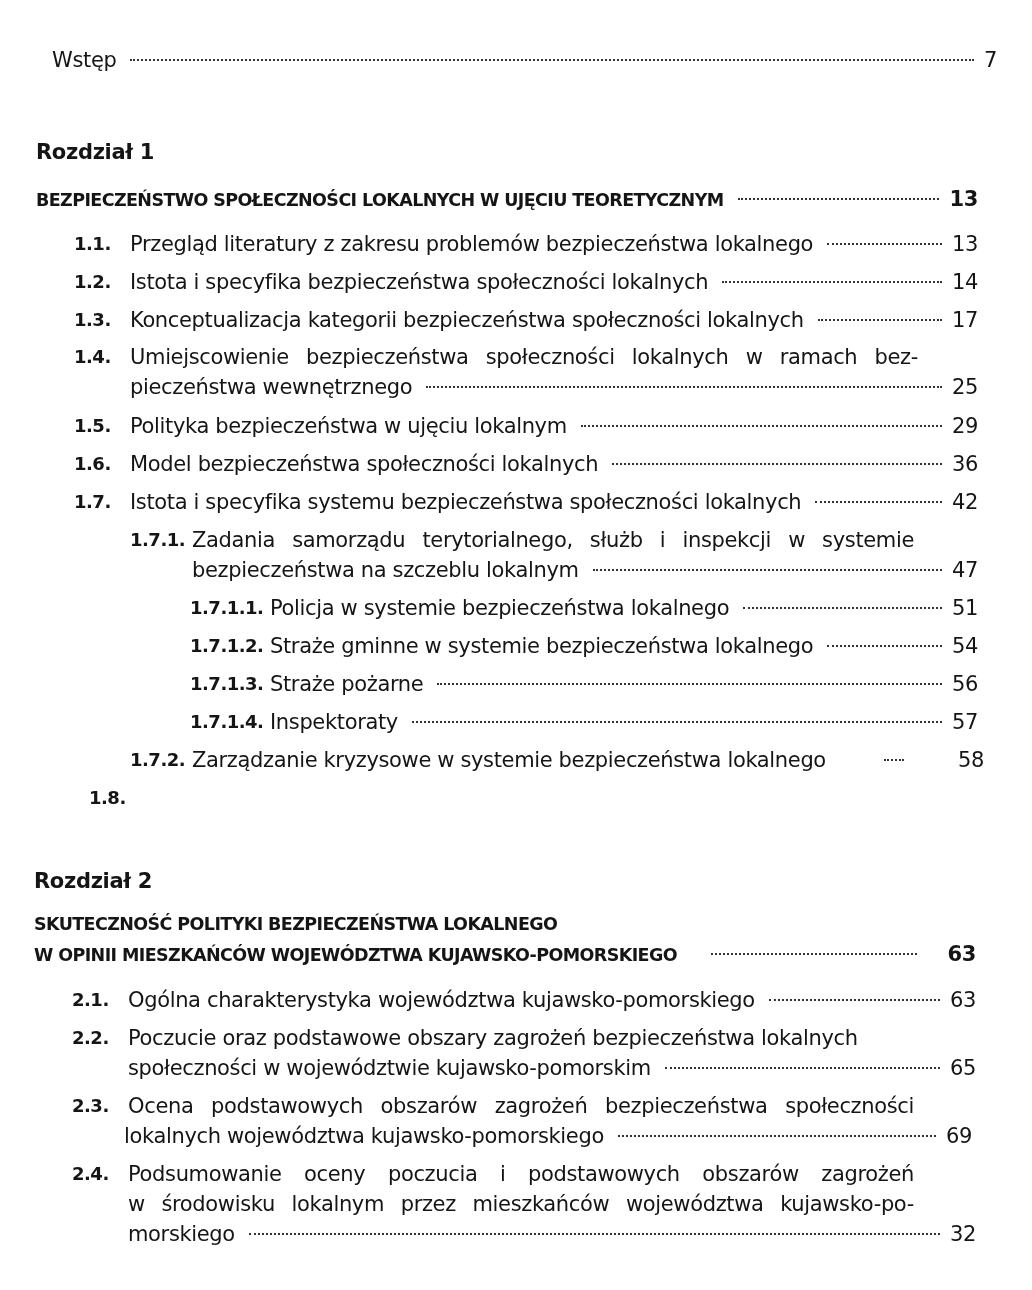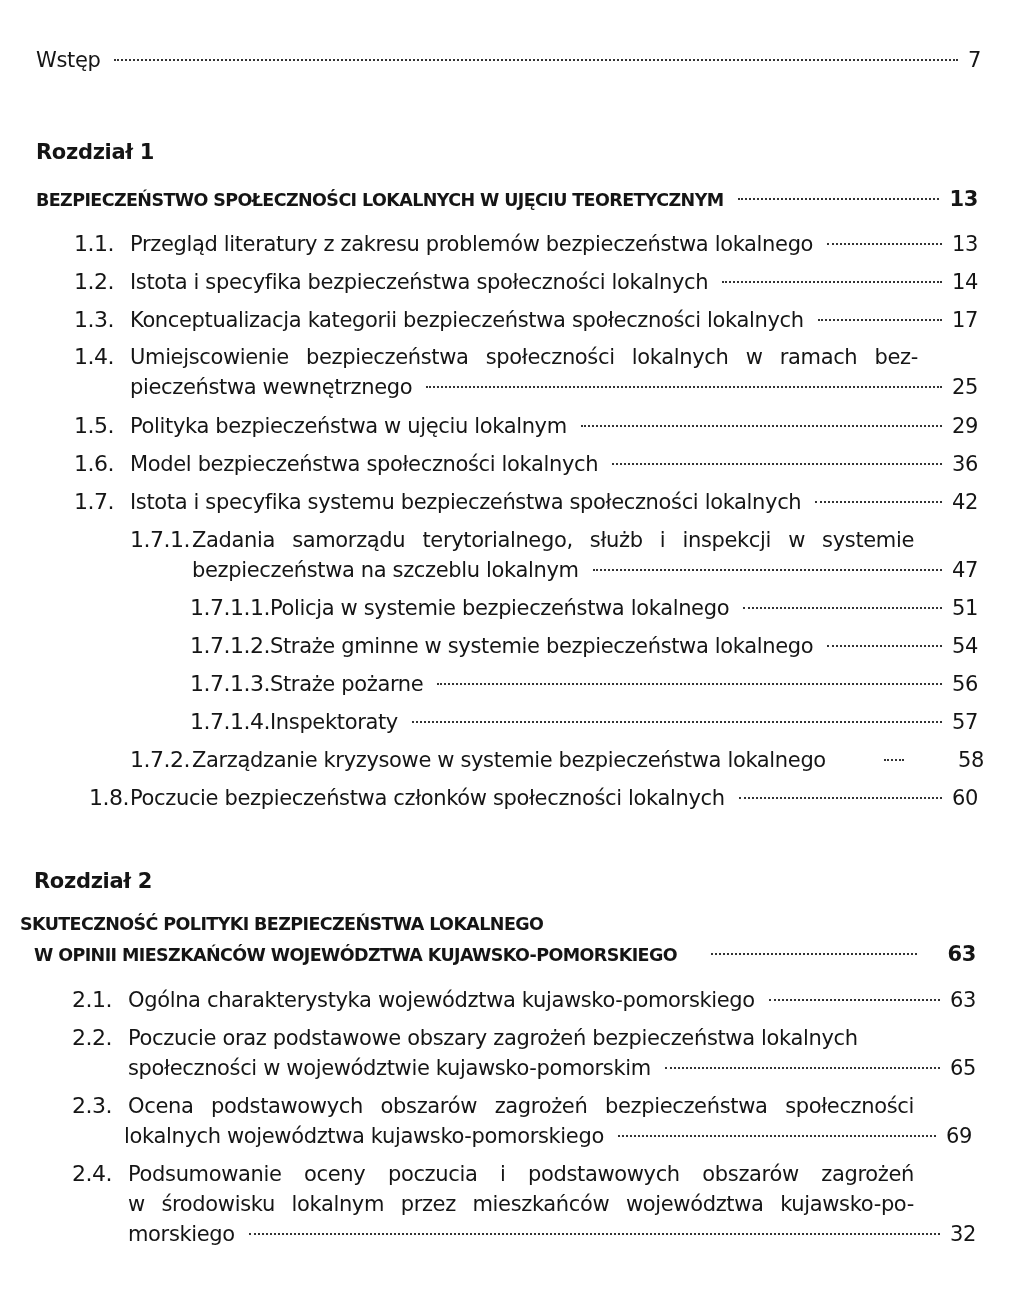--- a/index.html
+++ b/index.html
@@ -79,7 +79,7 @@
 
 <div class="page">
 
-  <div class="toc-line" style="left:36px; top:45px; width:945px;">
+  <div class="toc-line" style="left:52px; top:45px; width:945px;">
     <span class="text">Wstęp</span>
     <span class="dots"></span>
     <span class="page-num">7</span>

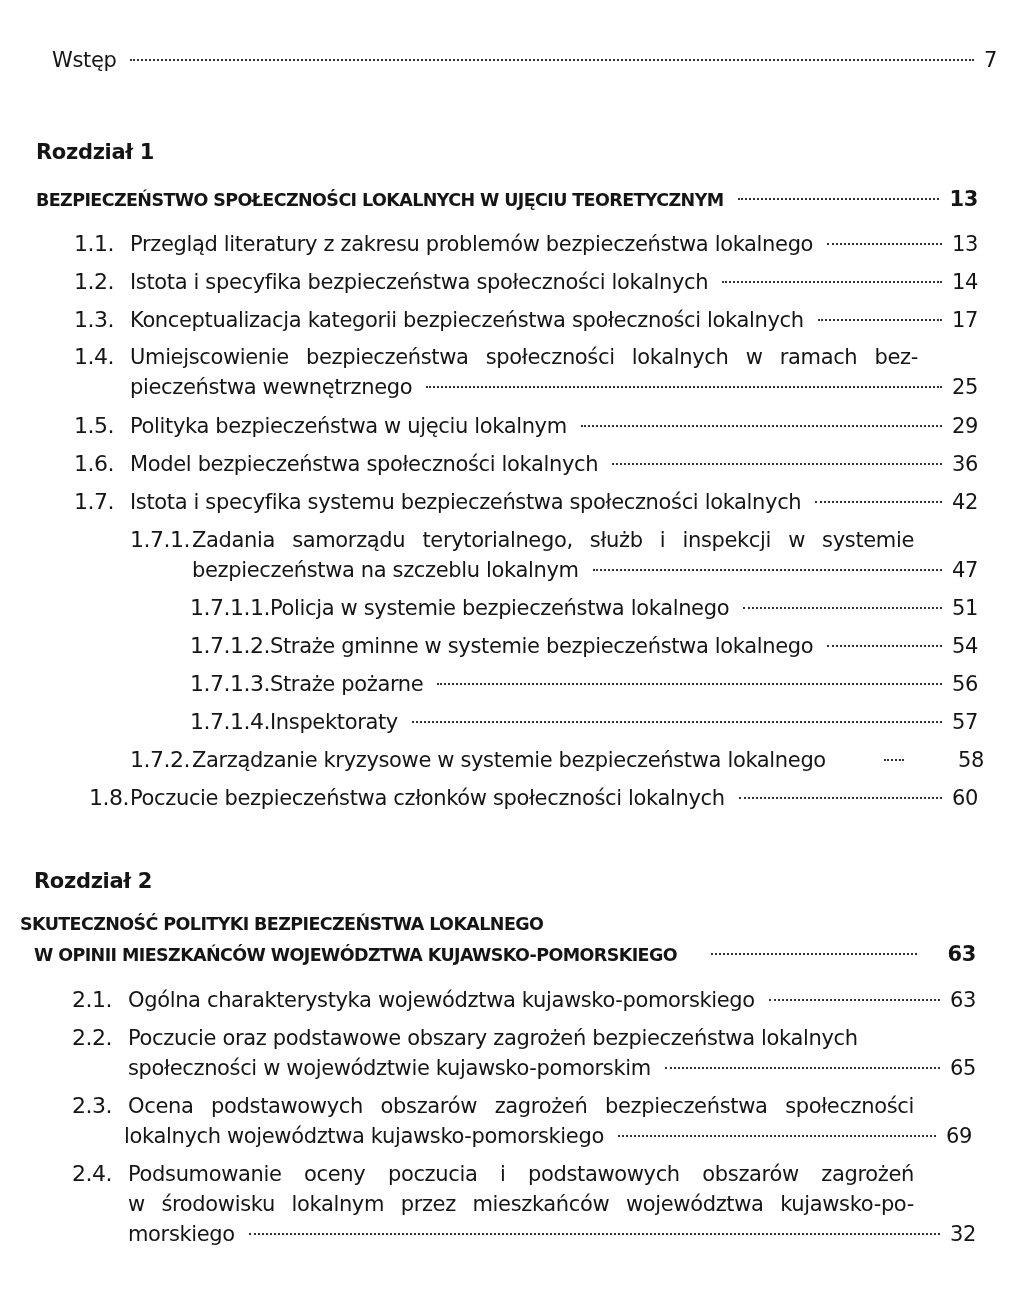--- a/index.html
+++ b/index.html
@@ -44,10 +44,11 @@
   }
   .num {
     position: absolute;
-    font-size: 22px;
+    font-size: 18px;
     letter-spacing: -0.5px;
     line-height: 30px;
     white-space: nowrap;
+    font-weight: bold;
   }
   .wrap-text {
     position: absolute;

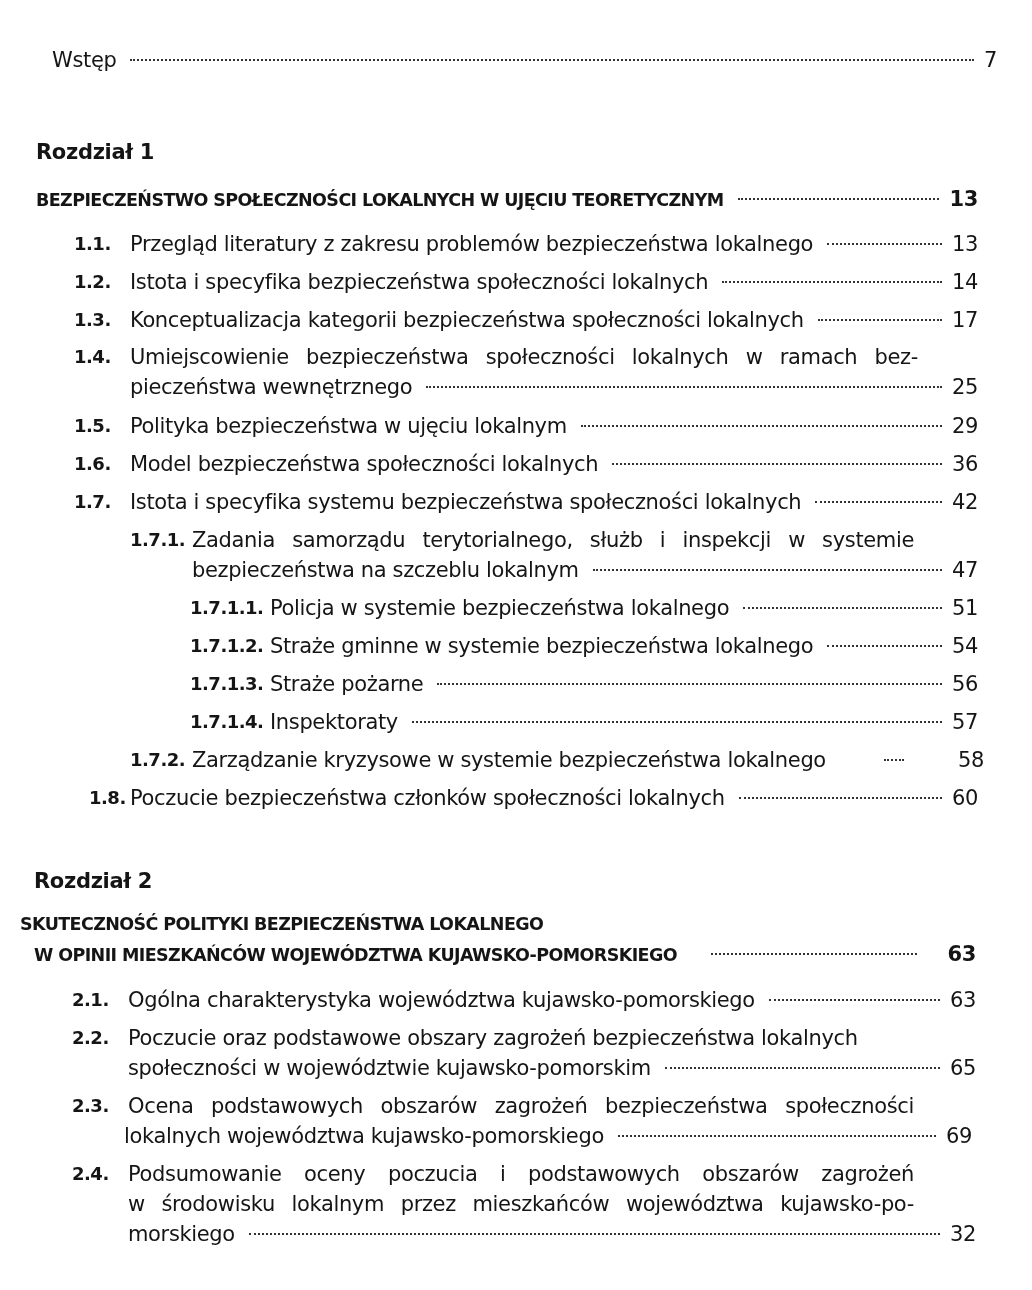--- a/index.html
+++ b/index.html
@@ -188,11 +188,6 @@
   </div>
 
   <span class="num" style="left:89px; top:783px;">1.8.</span>
-  <div class="toc-line" style="left:130px; top:783px; width:848px;">
-    <span class="text">Poczucie bezpieczeństwa członków społeczności lokalnych</span>
-    <span class="dots"></span>
-    <span class="page-num">60</span>
-  </div>
 
   <div class="chapter-label" style="left:34px; top:866px;">Rozdział 2</div>
 

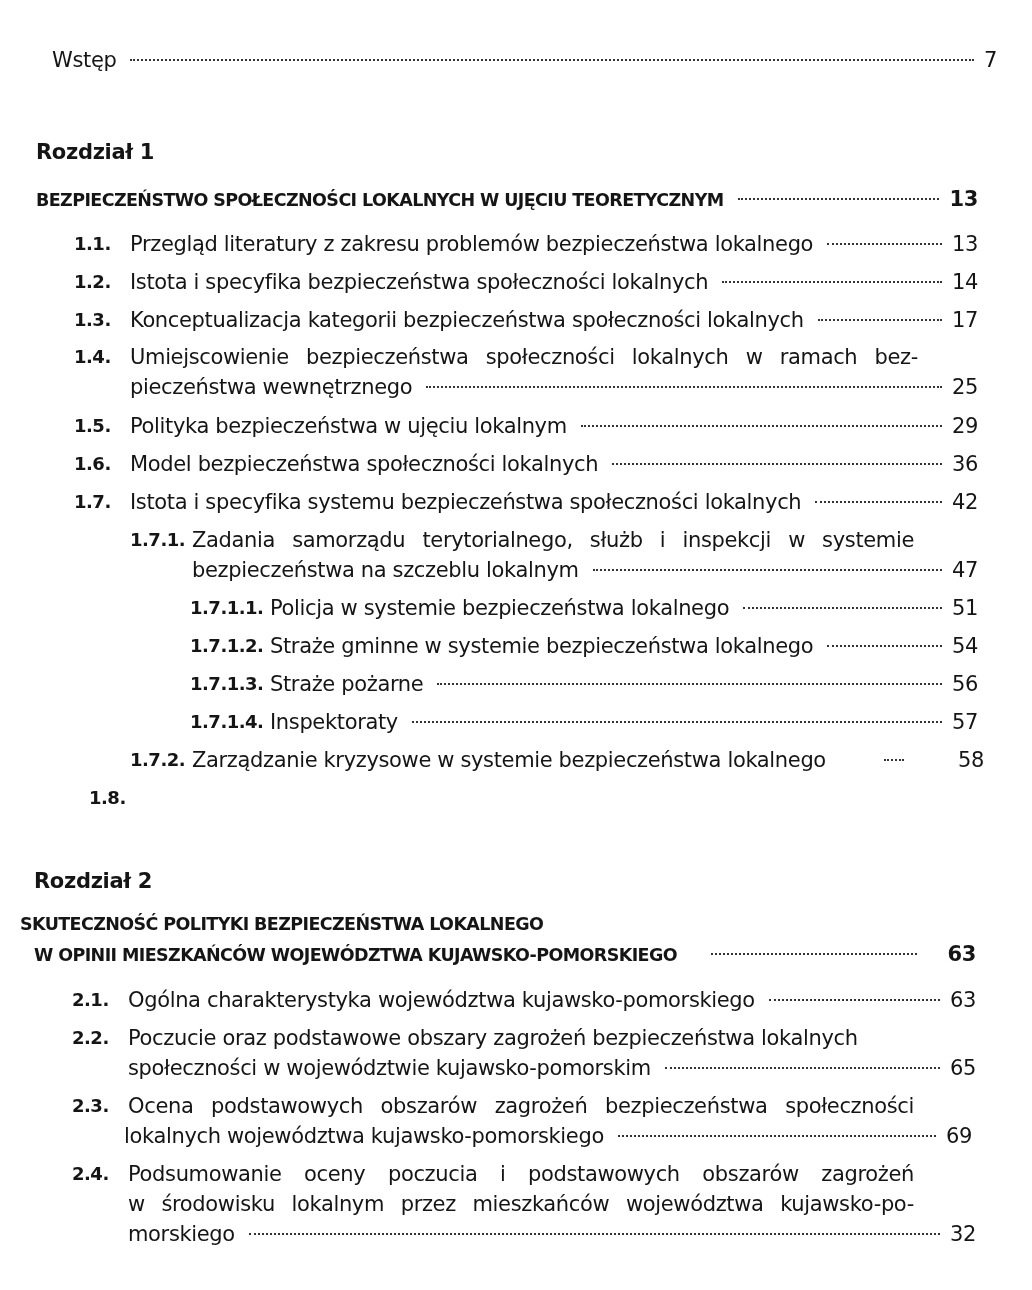--- a/index.html
+++ b/index.html
@@ -191,7 +191,7 @@
 
   <div class="chapter-label" style="left:34px; top:866px;">Rozdział 2</div>
 
-  <div class="chapter-title" style="left:20px; top:909px;">SKUTECZNOŚĆ POLITYKI BEZPIECZEŃSTWA LOKALNEGO</div>
+  <div class="chapter-title" style="left:34px; top:909px;">SKUTECZNOŚĆ POLITYKI BEZPIECZEŃSTWA LOKALNEGO</div>
   <div class="toc-line" style="left:34px; top:939px; width:942px;gap:20px;">
     <span class="text" style="font-weight:bold; font-size:17.5px; letter-spacing:-0.6px;">W OPINII MIESZKAŃCÓW WOJEWÓDZTWA KUJAWSKO-POMORSKIEGO</span>
     <span class="dots"></span>

